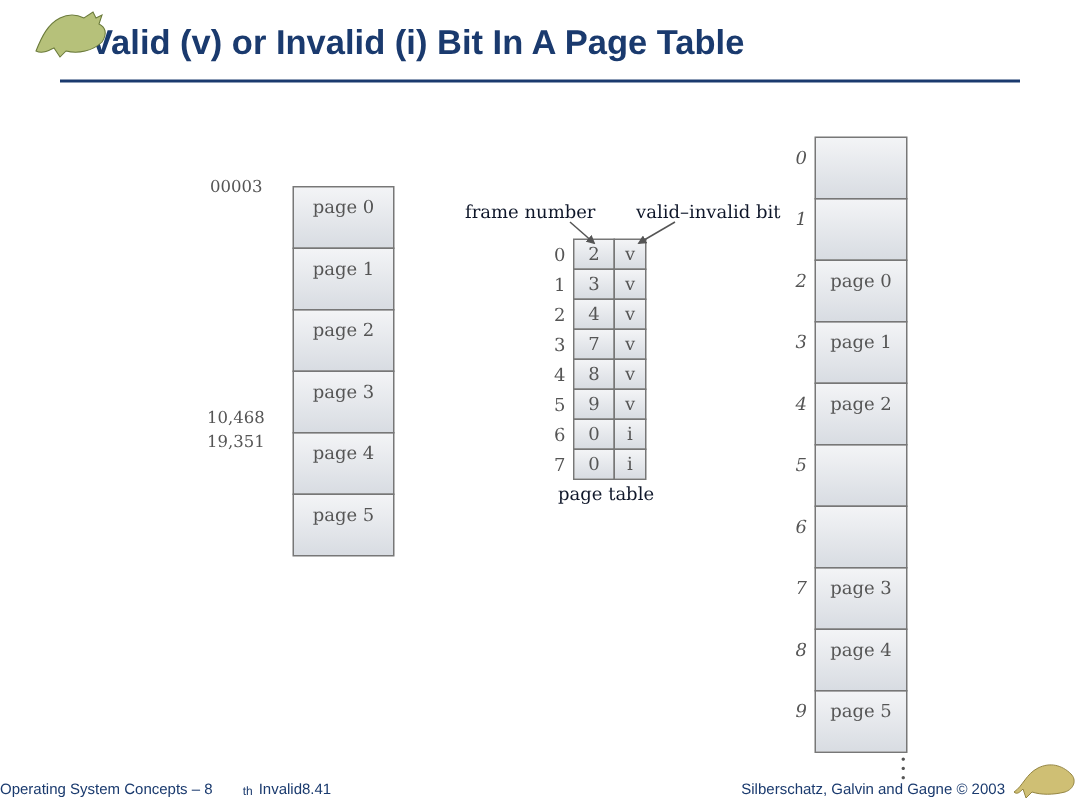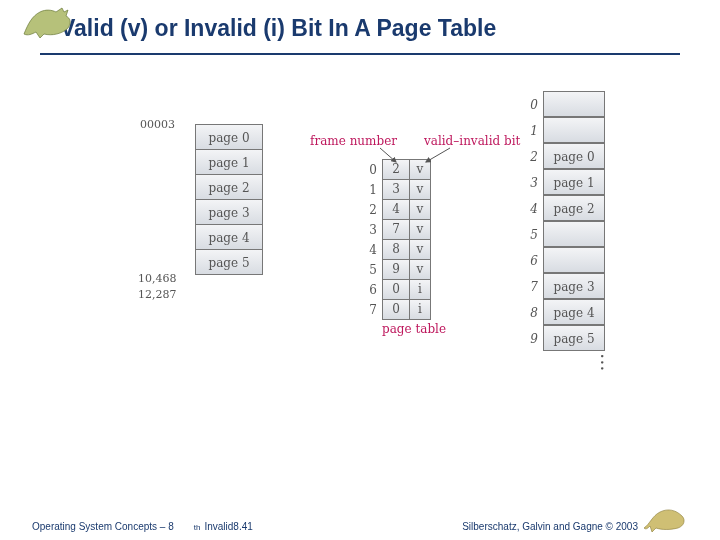--- a/index.html
+++ b/index.html
@@ -46,7 +46,7 @@
   .addr { position: absolute; }
   .logical-table { position: absolute; left: 75px; top: 45px; }
   .logical-table .cell, .mem-table .cell {
-    width: 68px; height: 26px;
+    width: 68px; height: 42px;
     border: 1px solid #777;
     background: linear-gradient(#f3f4f6,#d8dce2);
     text-align: center;

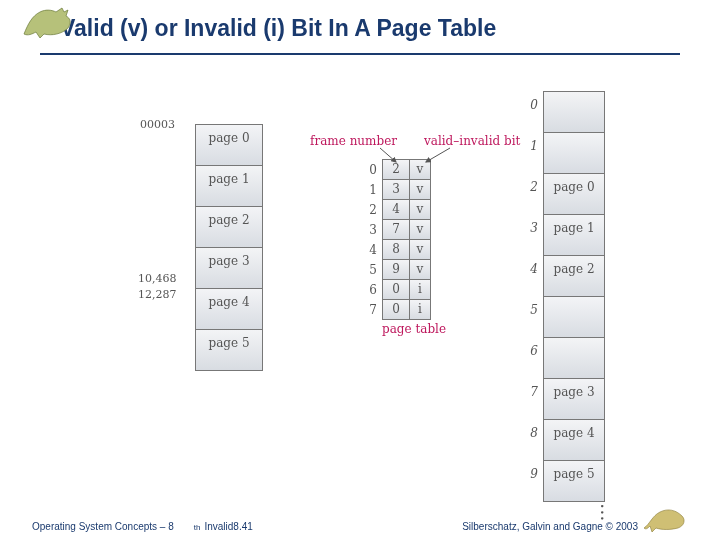--- a/index.html
+++ b/index.html
@@ -69,7 +69,7 @@
   .mem-table .idx { width: 18px; text-align: right; padding-right: 5px; line-height: 26px; font-style: italic; }
   .mem-table .cell { width: 62px; }
   .mem-table .dots { width: 62px; text-align: center; margin-left: 18px; letter-spacing: 2px; font-weight: bold; height: 18px; line-height: 6px; padding-top: 2px; }
-  .label { position: absolute; font-size: 12px; color: #be185d; }
+  .label { position: absolute; font-size: 12px; color: #0f172a; }
   svg.arrows { position: absolute; left: 0; top: 0; }
   .footer {
     position: absolute;

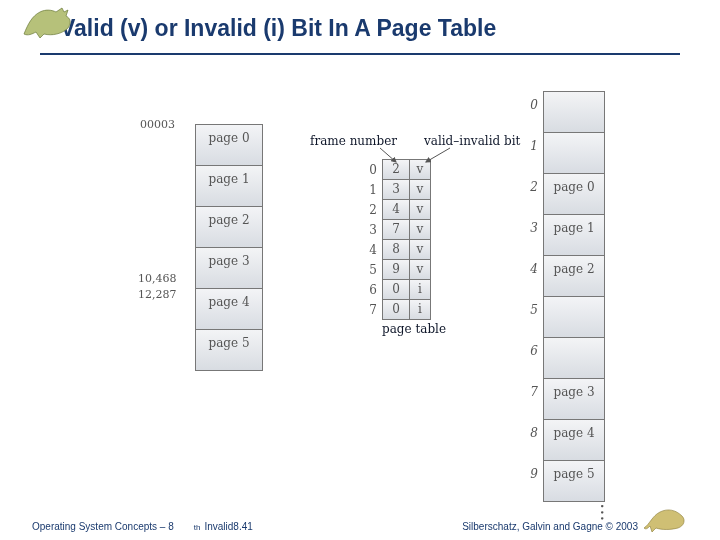--- a/index.html
+++ b/index.html
@@ -102,7 +102,7 @@
 
   <div class="addr small" style="left:20px; top:38px;">00003</div>
   <div class="addr small" style="left:18px; top:192px;">10,468</div>
-  <div class="addr small" style="left:18px; top:208px;">12,287</div>
+  <div class="addr small" style="left:18px; top:208px;">19,351</div>
 
   <div class="logical-table">
     <div class="cell">page 0</div>

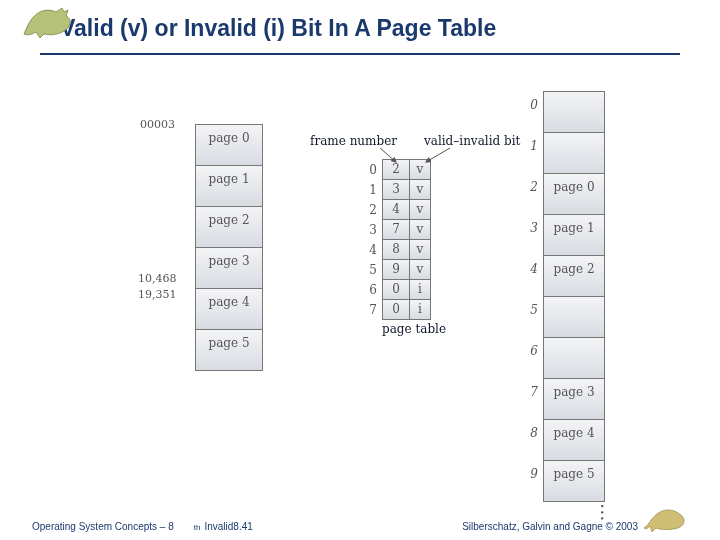--- a/index.html
+++ b/index.html
@@ -155,7 +155,7 @@
         <div class="v">i</div>
       </div>
   </div>
-  <div class="label" style="left:262px; top:242px;">page table</div>
+  <div class="label" style="left:252px; top:242px;">page table</div>
 
   <div class="label" style="left:190px; top:54px;">frame number</div>
   <div class="label" style="left:304px; top:54px;">valid–invalid bit</div>

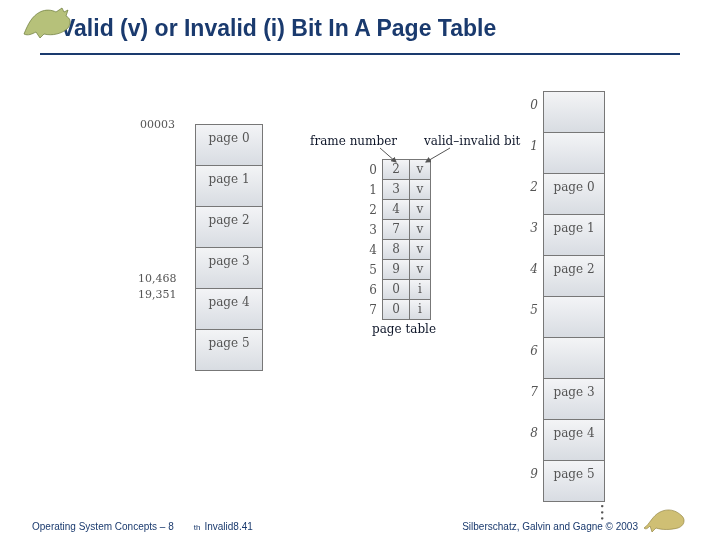--- a/index.html
+++ b/index.html
@@ -78,7 +78,7 @@
     display: flex;
     justify-content: space-between;
     align-items: flex-end;
-    padding: 0 32px;
+    padding: 0 0;
     font-size: 10px;
     color: #1a3a6e;
   }

